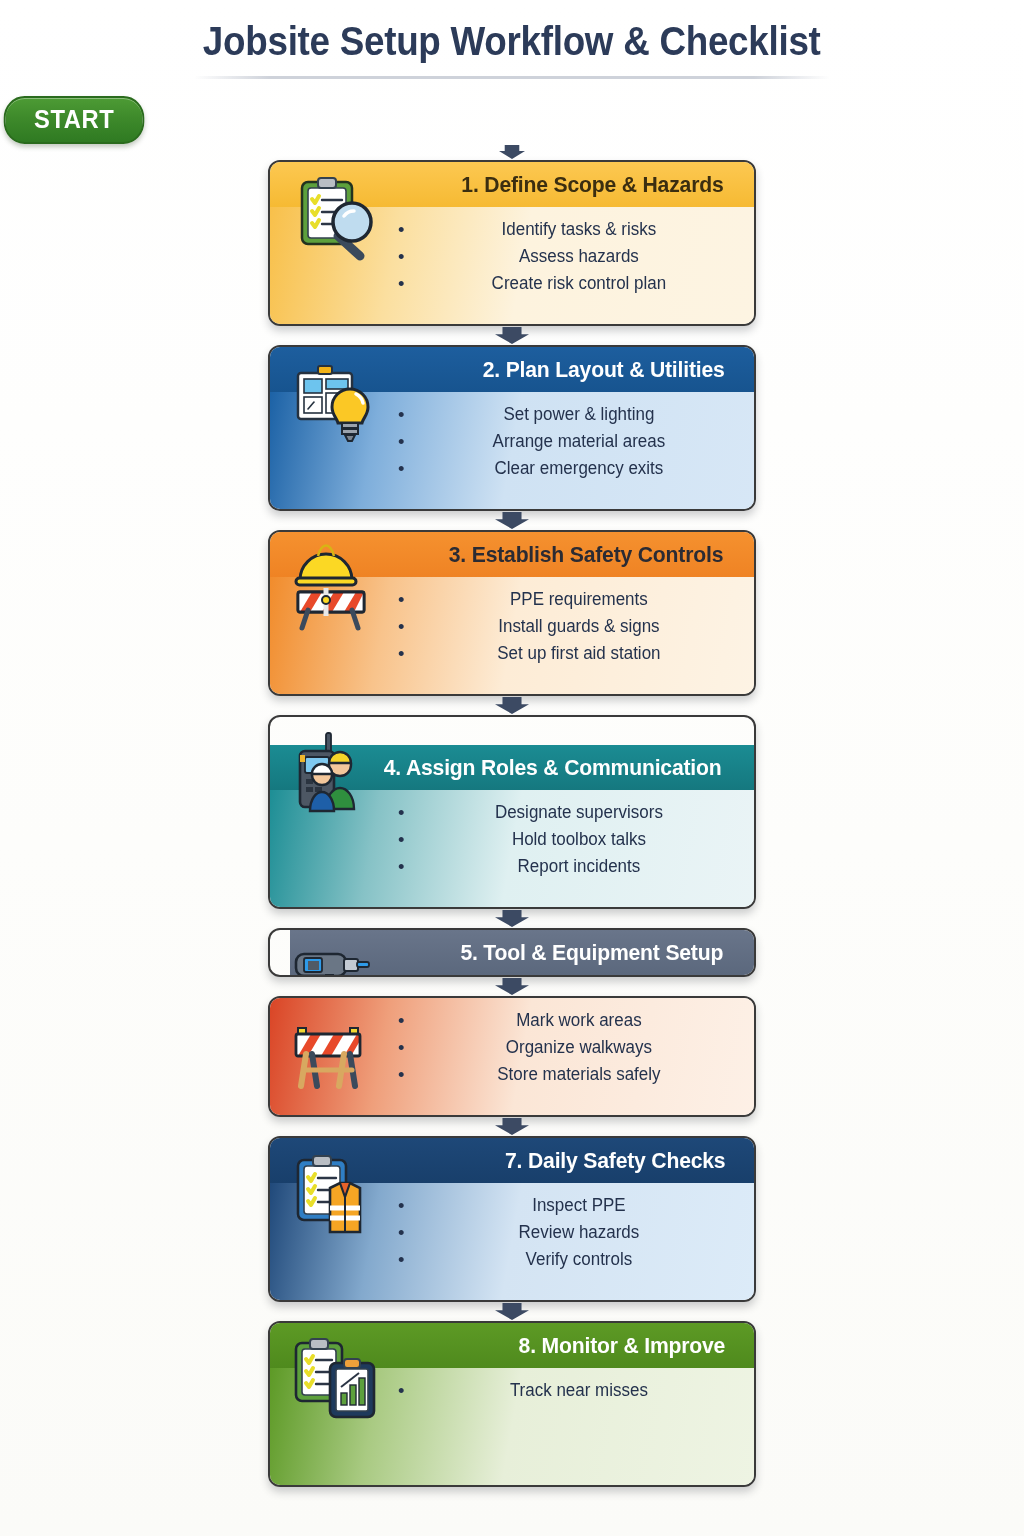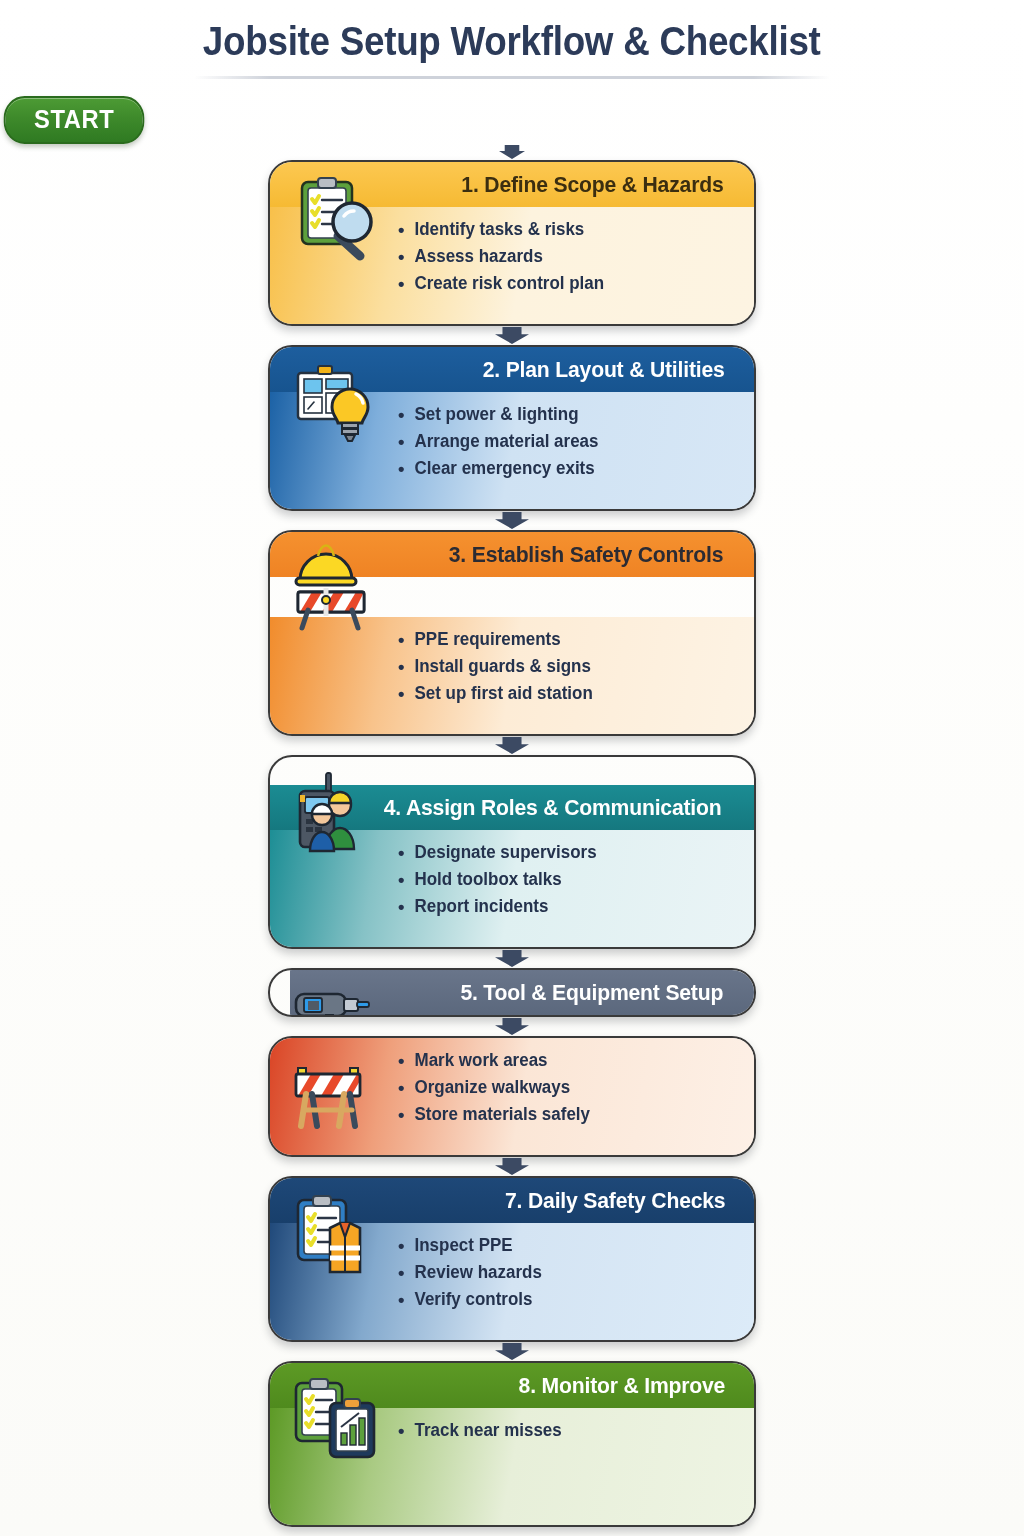--- a/index.html
+++ b/index.html
@@ -73,10 +73,11 @@
     position: relative;
     width: 484px;
     margin: 0 auto;
-    border-radius: 24px;
+    border-radius: 12px;
     border: 2.5px solid #3a3a3a;
     box-shadow: 0 5px 9px rgba(30,35,45,0.22);
     overflow: hidden;
+    text-align: center;
   }
   .card-head {
     height: 45px;

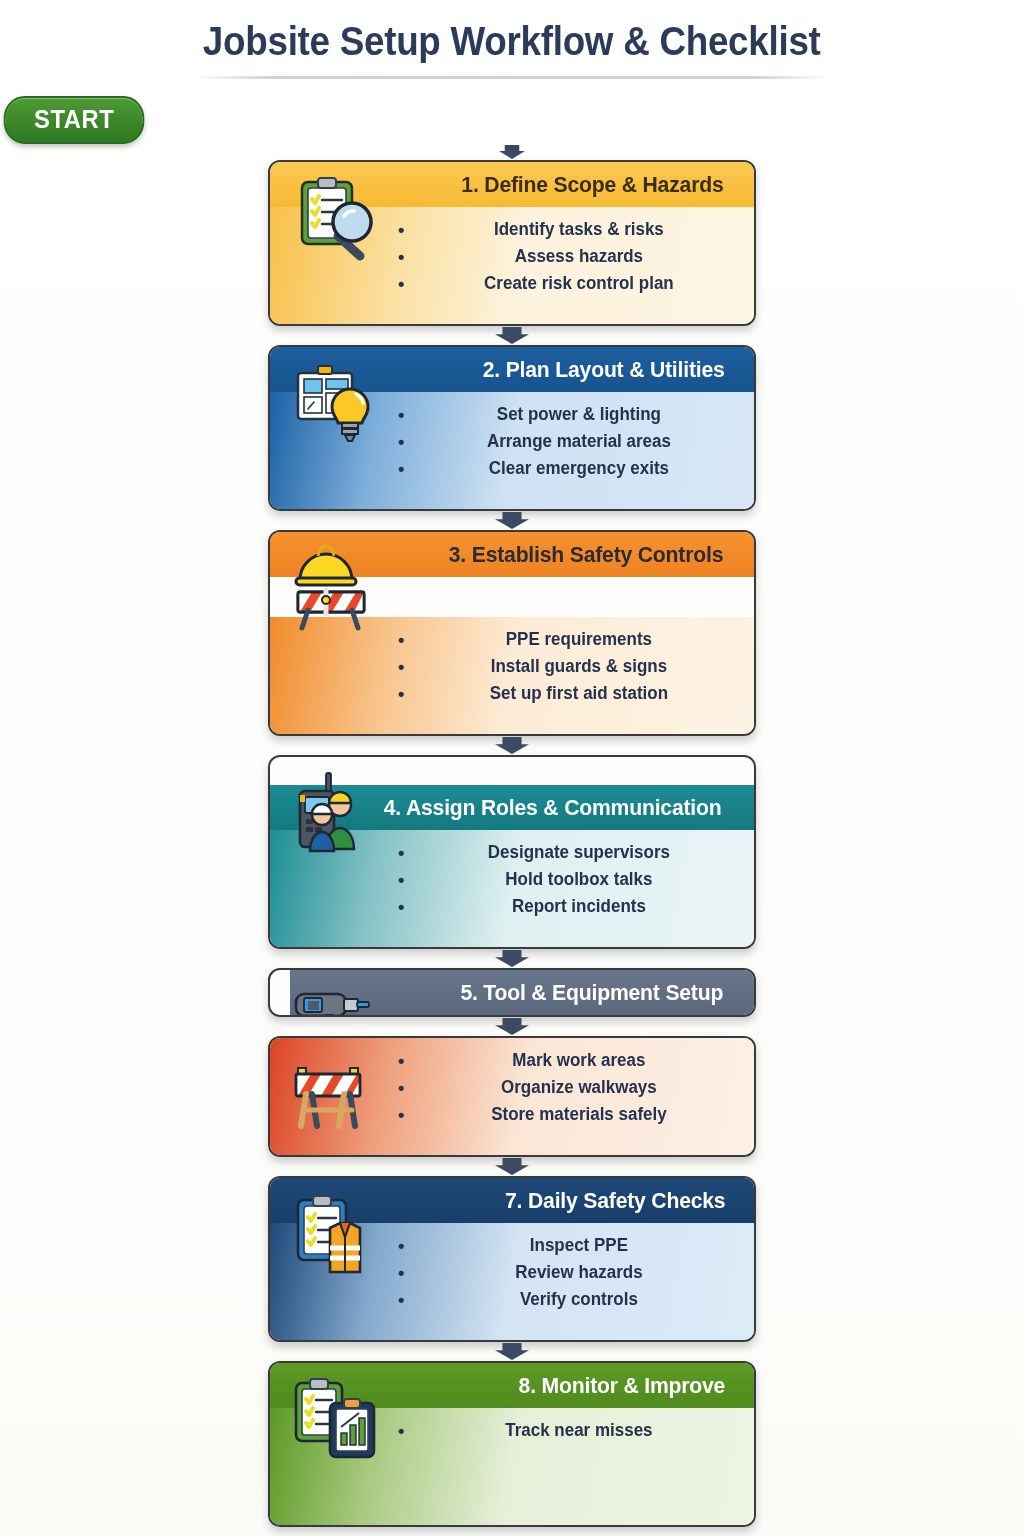--- a/index.html
+++ b/index.html
@@ -97,7 +97,6 @@
   .card-body {
     min-height: 96px;
     padding: 9px 0 12px 128px;
-    font-weight: bold;
   }
   .bullets { margin: 0; padding: 0; list-style: none; }
   .bullets li {

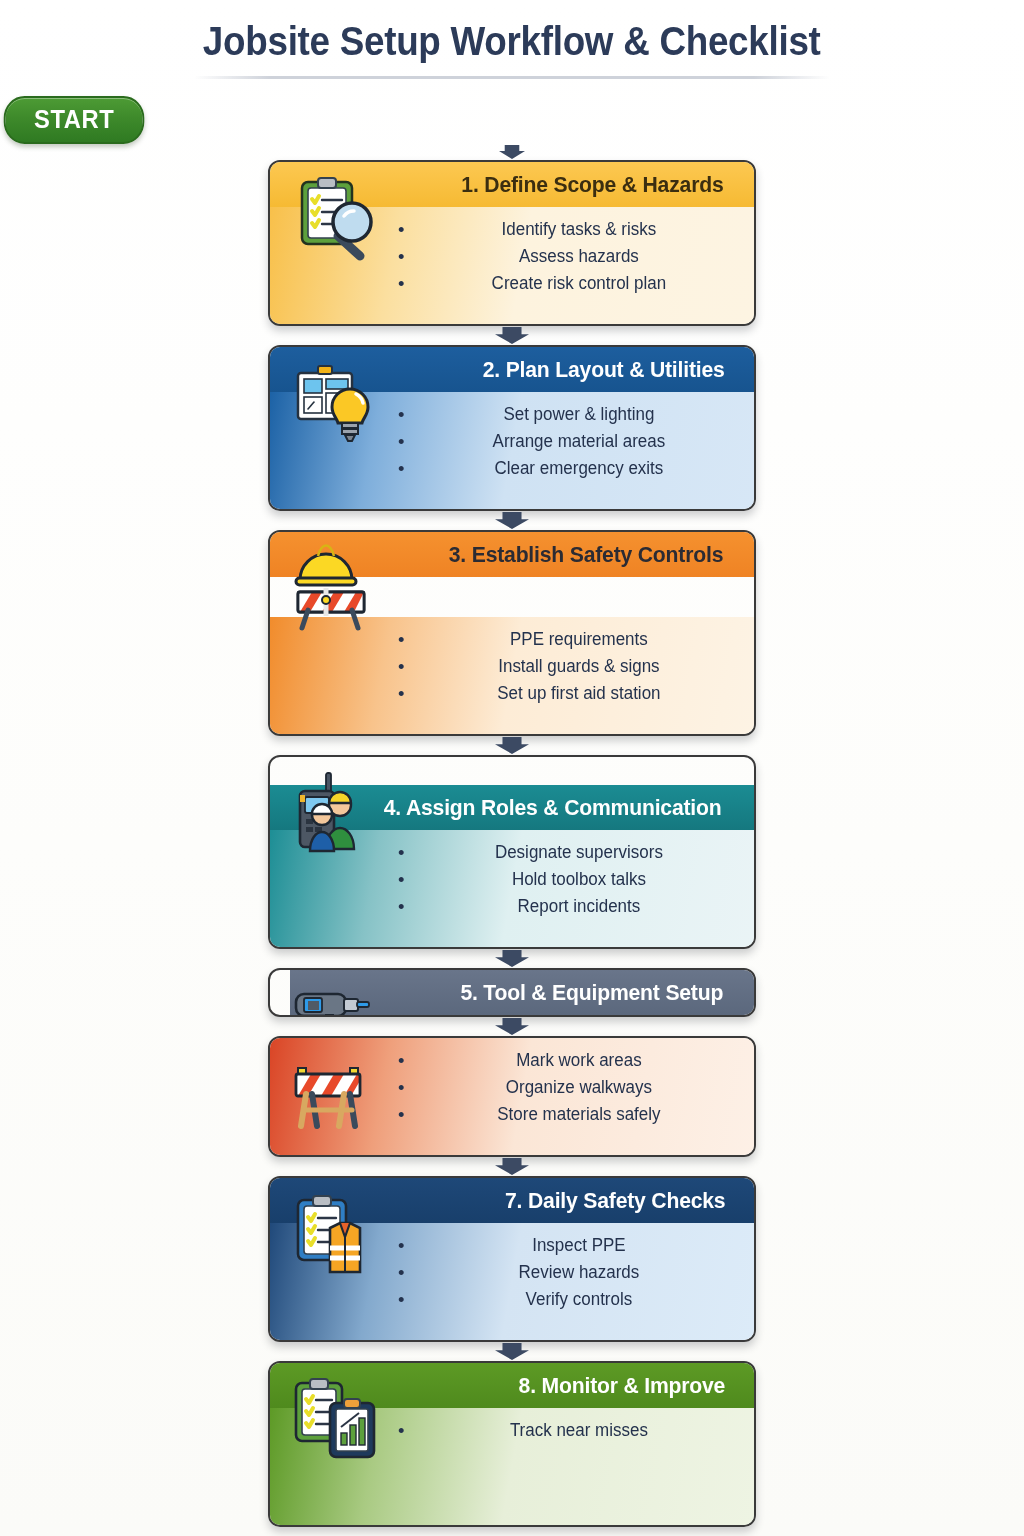--- a/index.html
+++ b/index.html
@@ -142,7 +142,7 @@
 
   .c3 .card-head { background: linear-gradient(180deg,#f5912f 0%,#ef8324 100%); }
   .c3 .card-title { color: #2b2b33; }
-  .c3 .card-body { background: linear-gradient(100deg,#f18c2c 0%, #f8c38b 24%, #fdecd6 50%, #fdf3e4 100%); margin-top: 40px; }
+  .c3 .card-body { background: linear-gradient(100deg,#f18c2c 0%, #f8c38b 24%, #fdecd6 50%, #fdf3e4 100%); }
 
   .c4 .card-head { background: linear-gradient(180deg,#1b8c93 0%,#15787f 100%); margin-top: 28px; }
   .c4 .card-title { color: #ffffff; }

